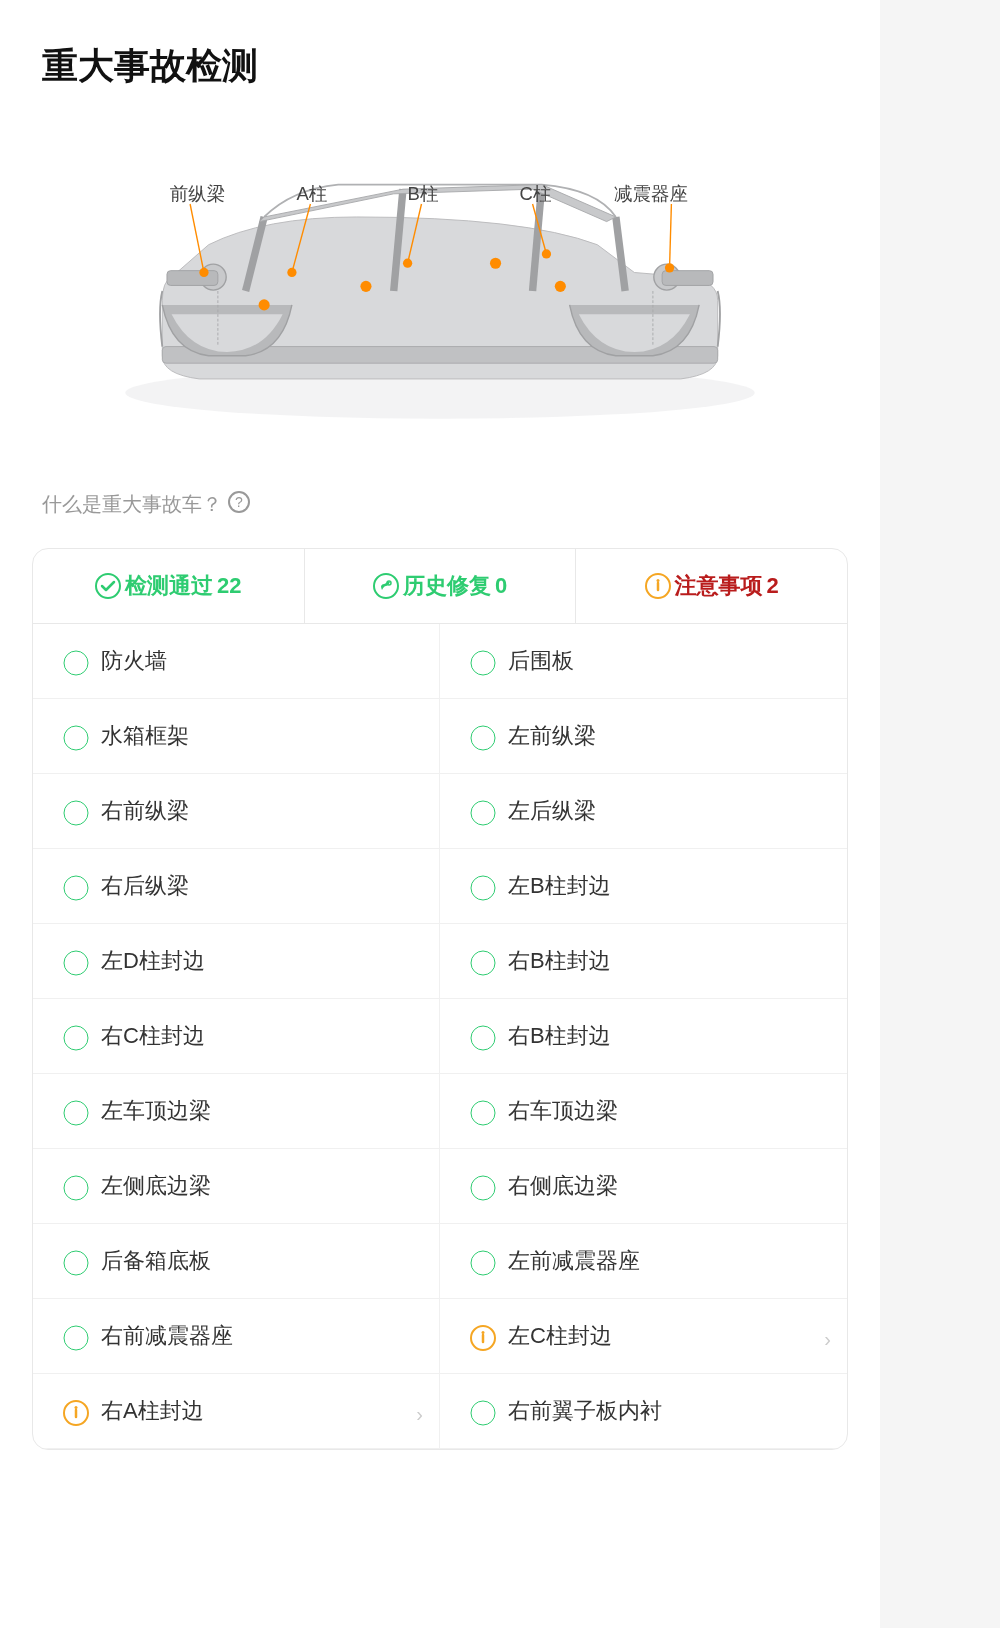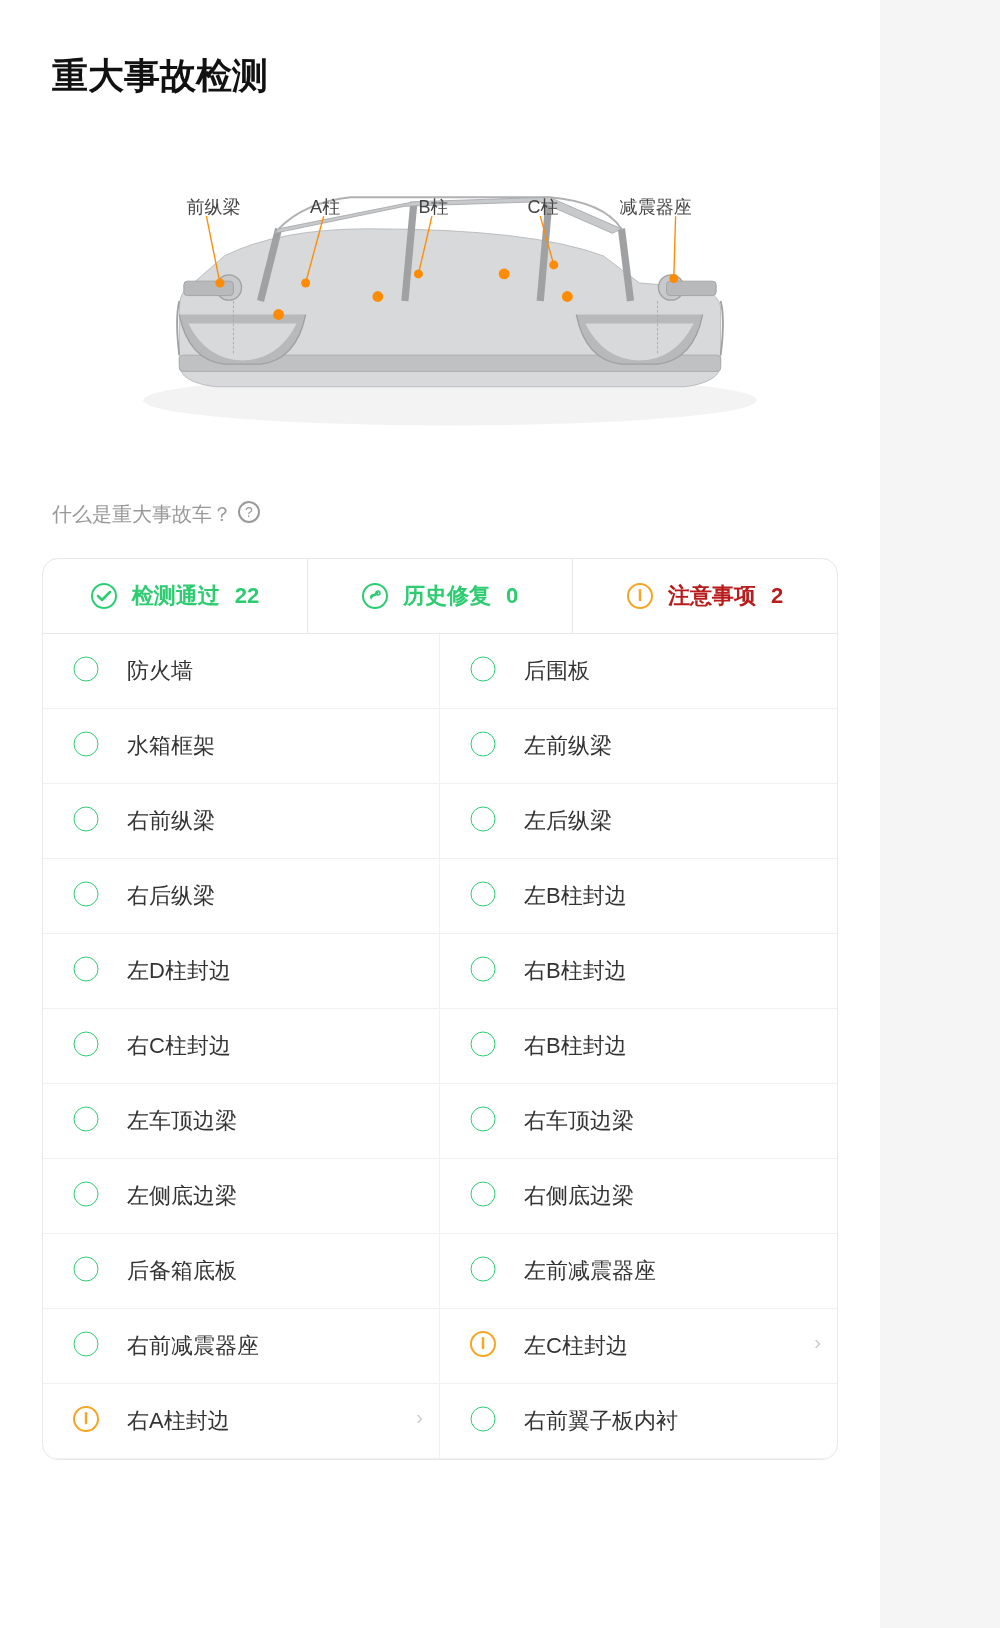--- a/index.html
+++ b/index.html
@@ -15,7 +15,7 @@
       background: #fff;
       width: 880px;
       min-height: 1628px;
-      padding: 12px;
+      padding: 2px;
     }
 
     .page-title {

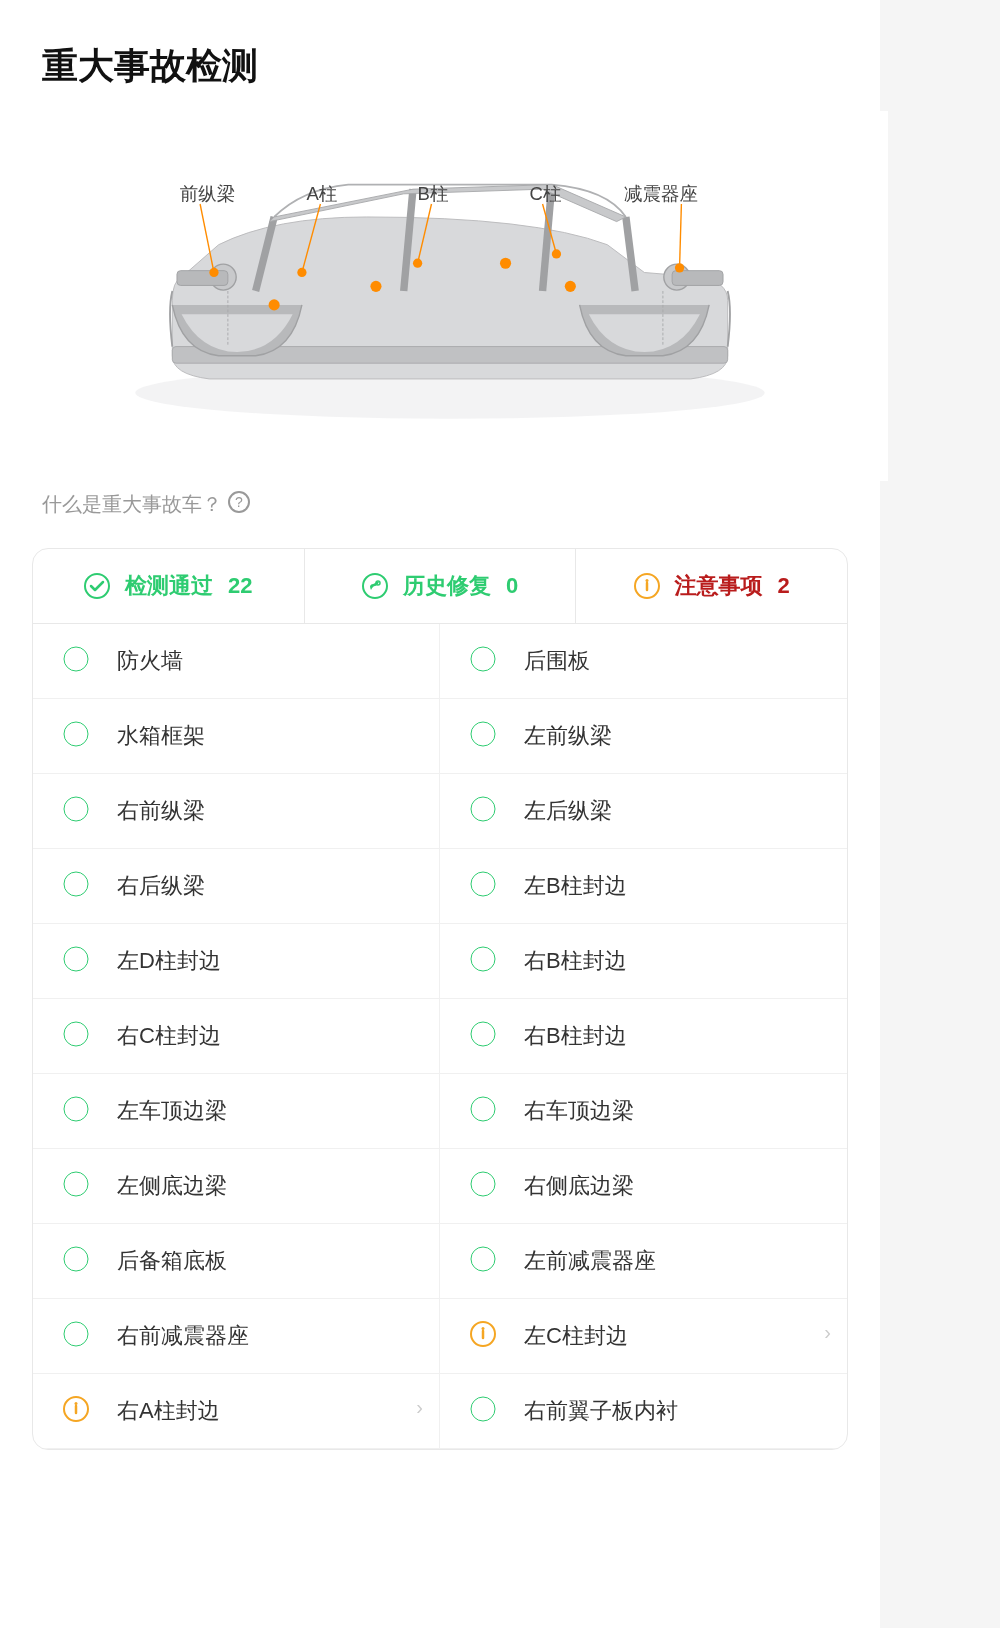--- a/index.html
+++ b/index.html
@@ -31,7 +31,6 @@
       width: 100%;
       padding: 20px 40px 30px 40px;
       background: #fff;
-      margin-left: 10px;
     }
 
     

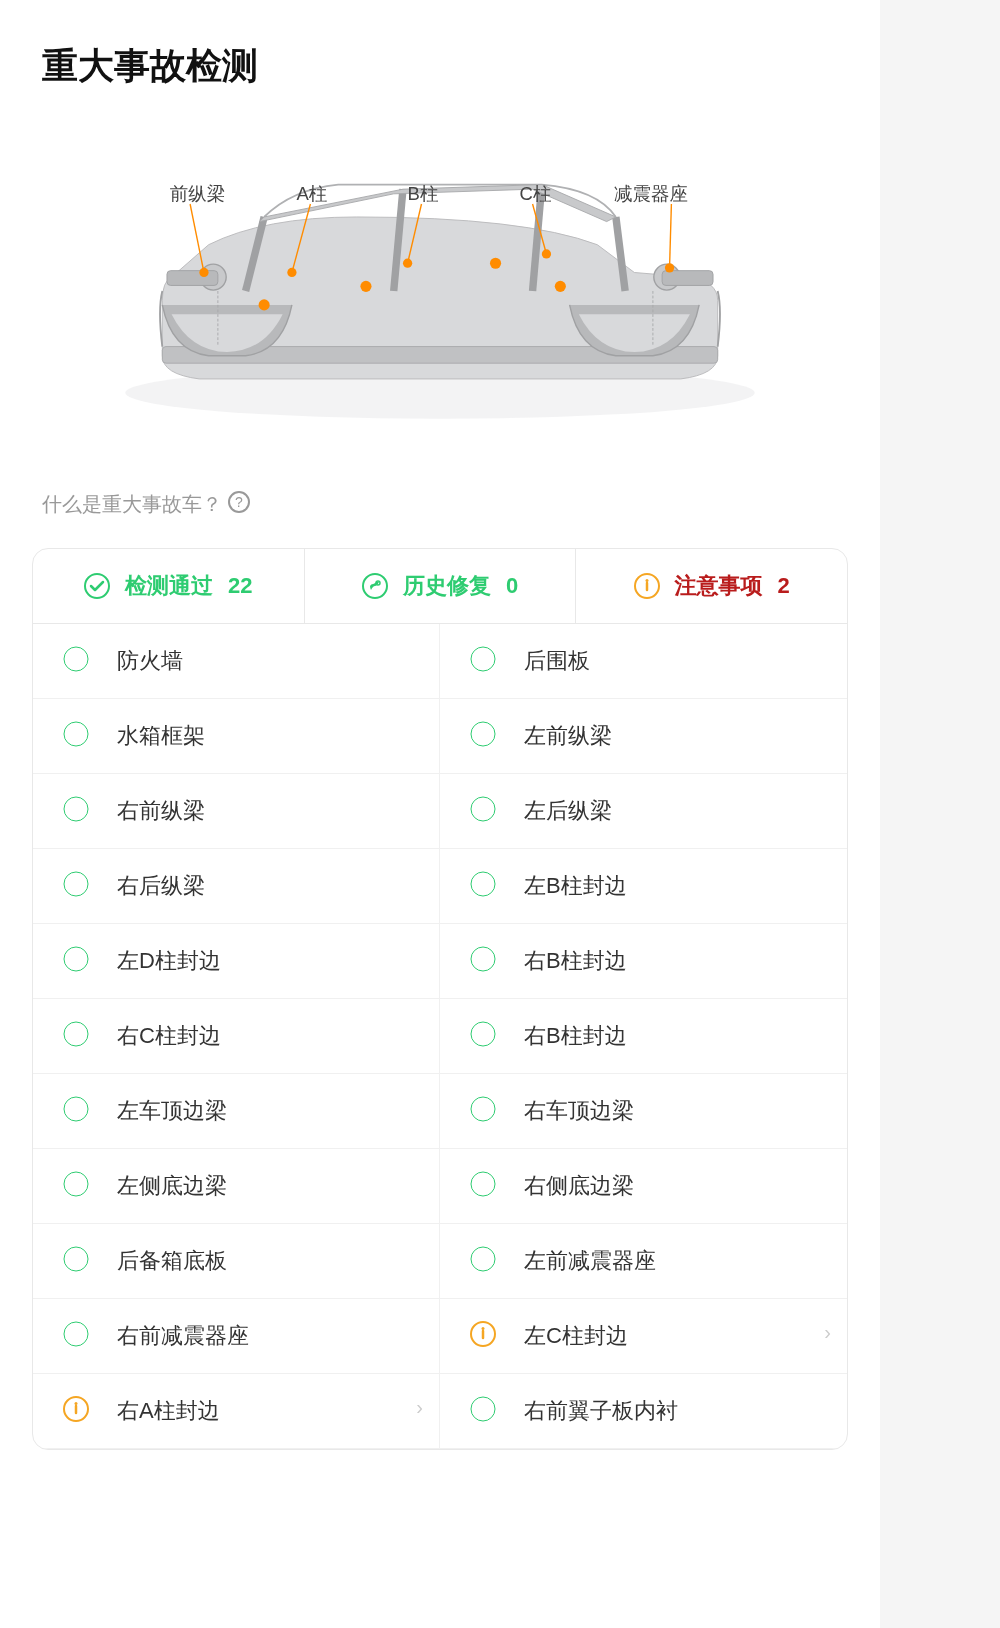--- a/index.html
+++ b/index.html
@@ -75,7 +75,7 @@
       display: flex;
       align-items: center;
       justify-content: center;
-      gap: 15px;
+      gap: 4px;
       padding: 22px 10px;
       font-size: 22px;
       font-weight: 600;

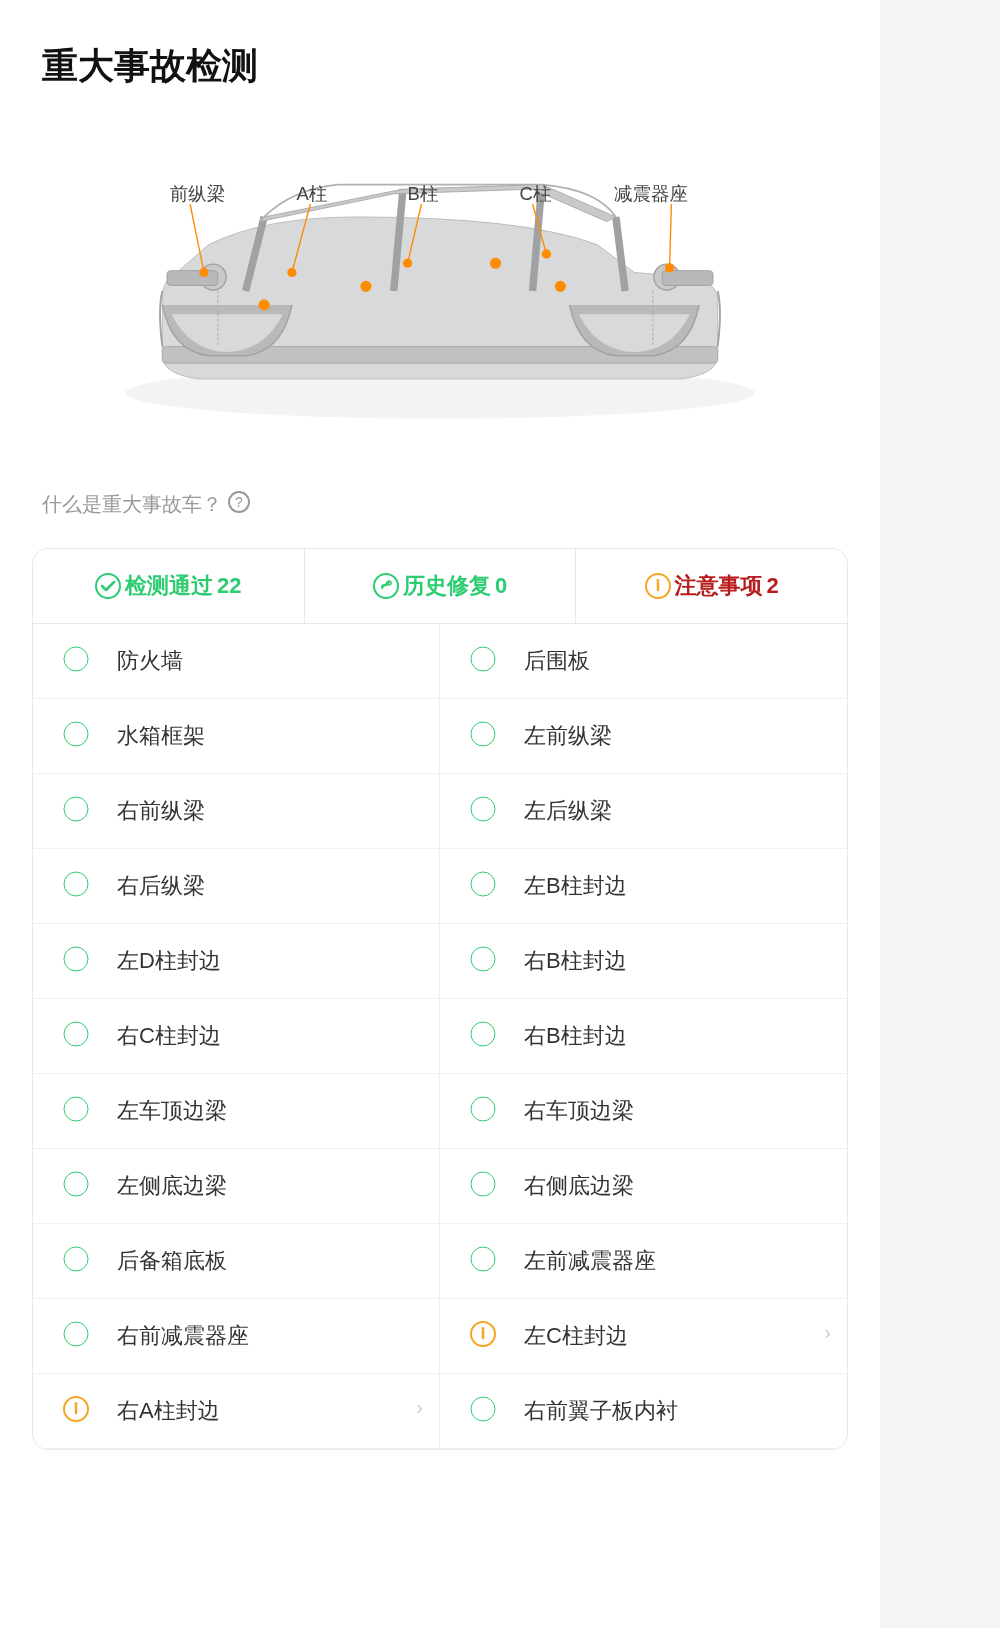--- a/index.html
+++ b/index.html
@@ -106,8 +106,8 @@
 
     .check-item {
       display: flex;
-      align-items: flex-start;
-      gap: 28px;
+      align-items: flex-end;
+      gap: 12px;
       padding: 22px 30px;
       font-size: 22px;
       color: #333;

